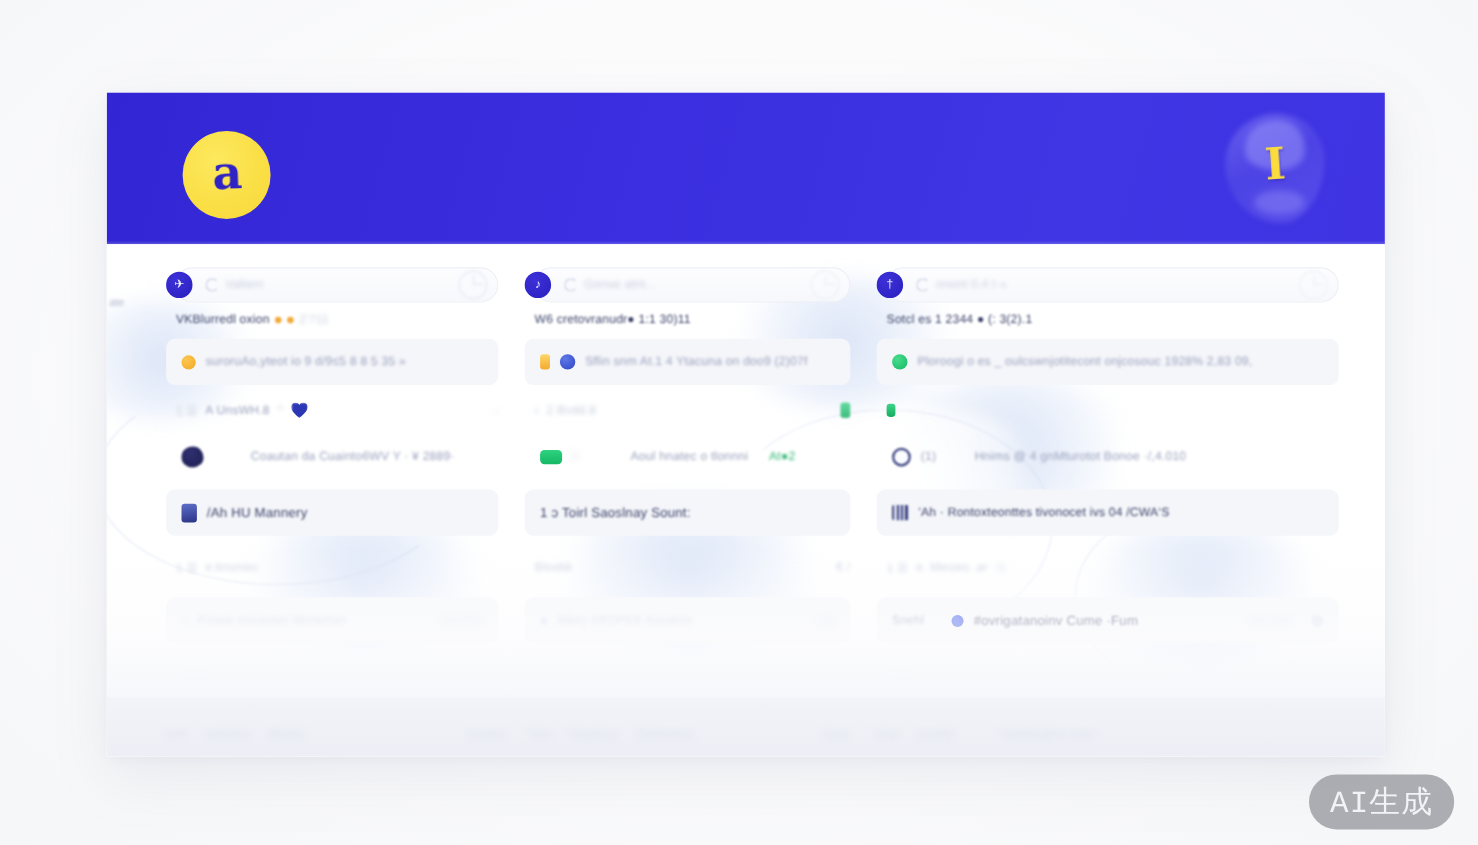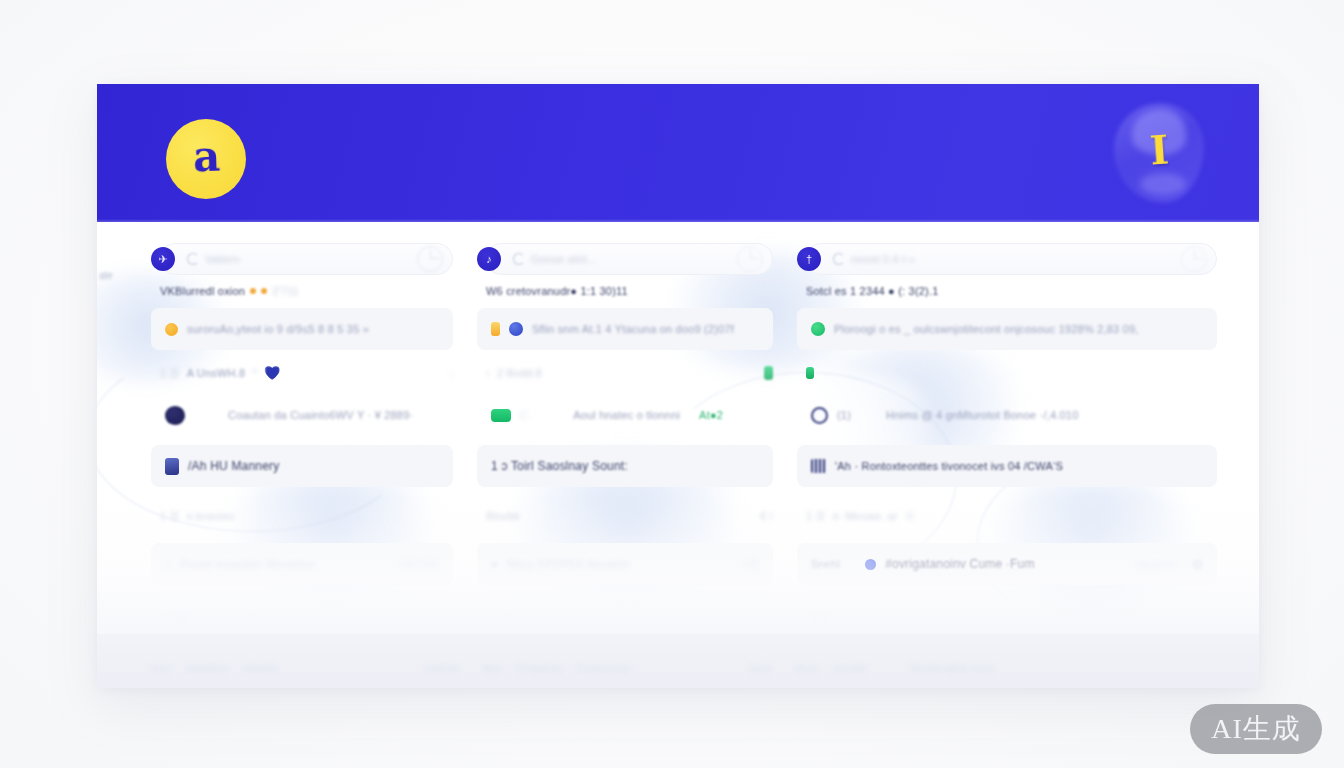--- a/index.html
+++ b/index.html
@@ -368,7 +368,7 @@
     font-size: 28px;
     color: #f2f3f5;
     letter-spacing: 1px;
-    font-family: Liberation Serif, serif;
+    font-family: Liberation Mono, monospace;
   }
 </style>
 </head>

